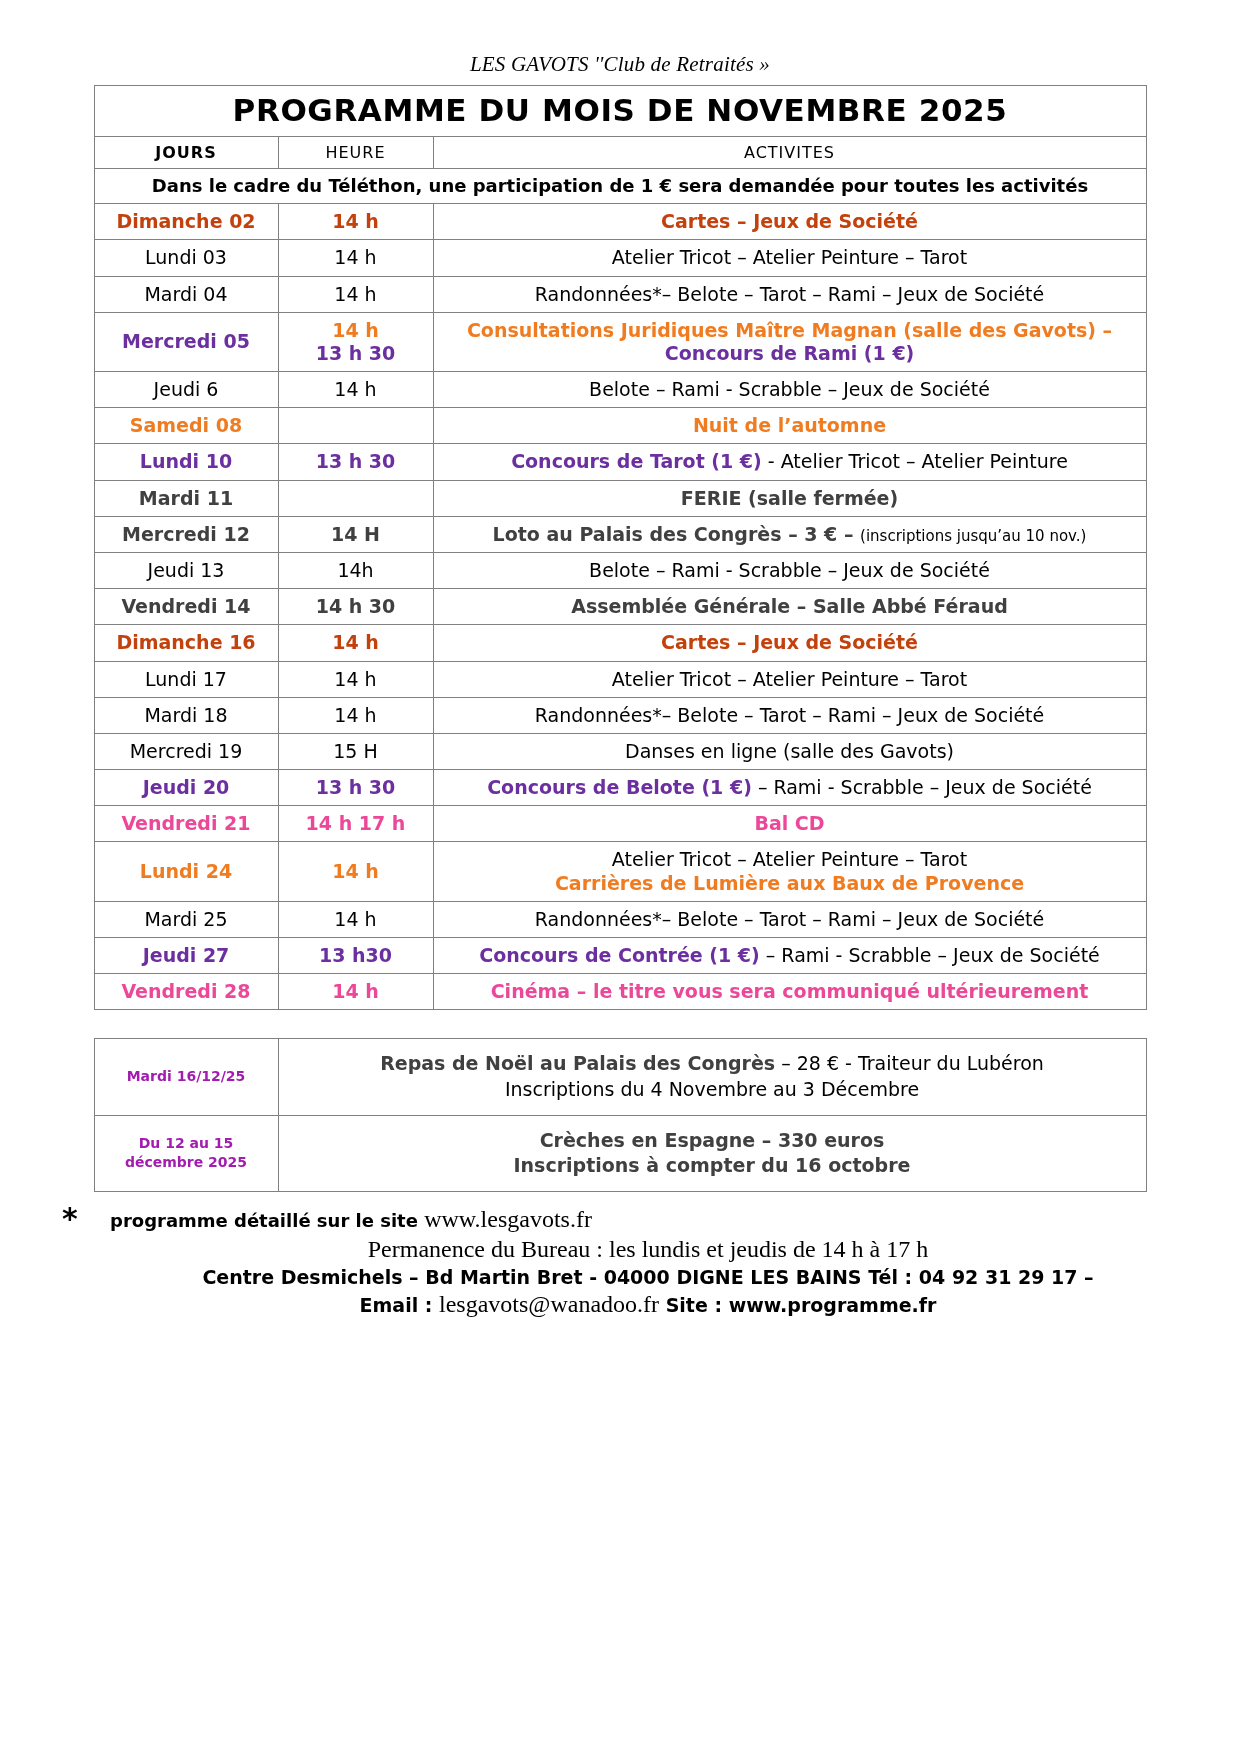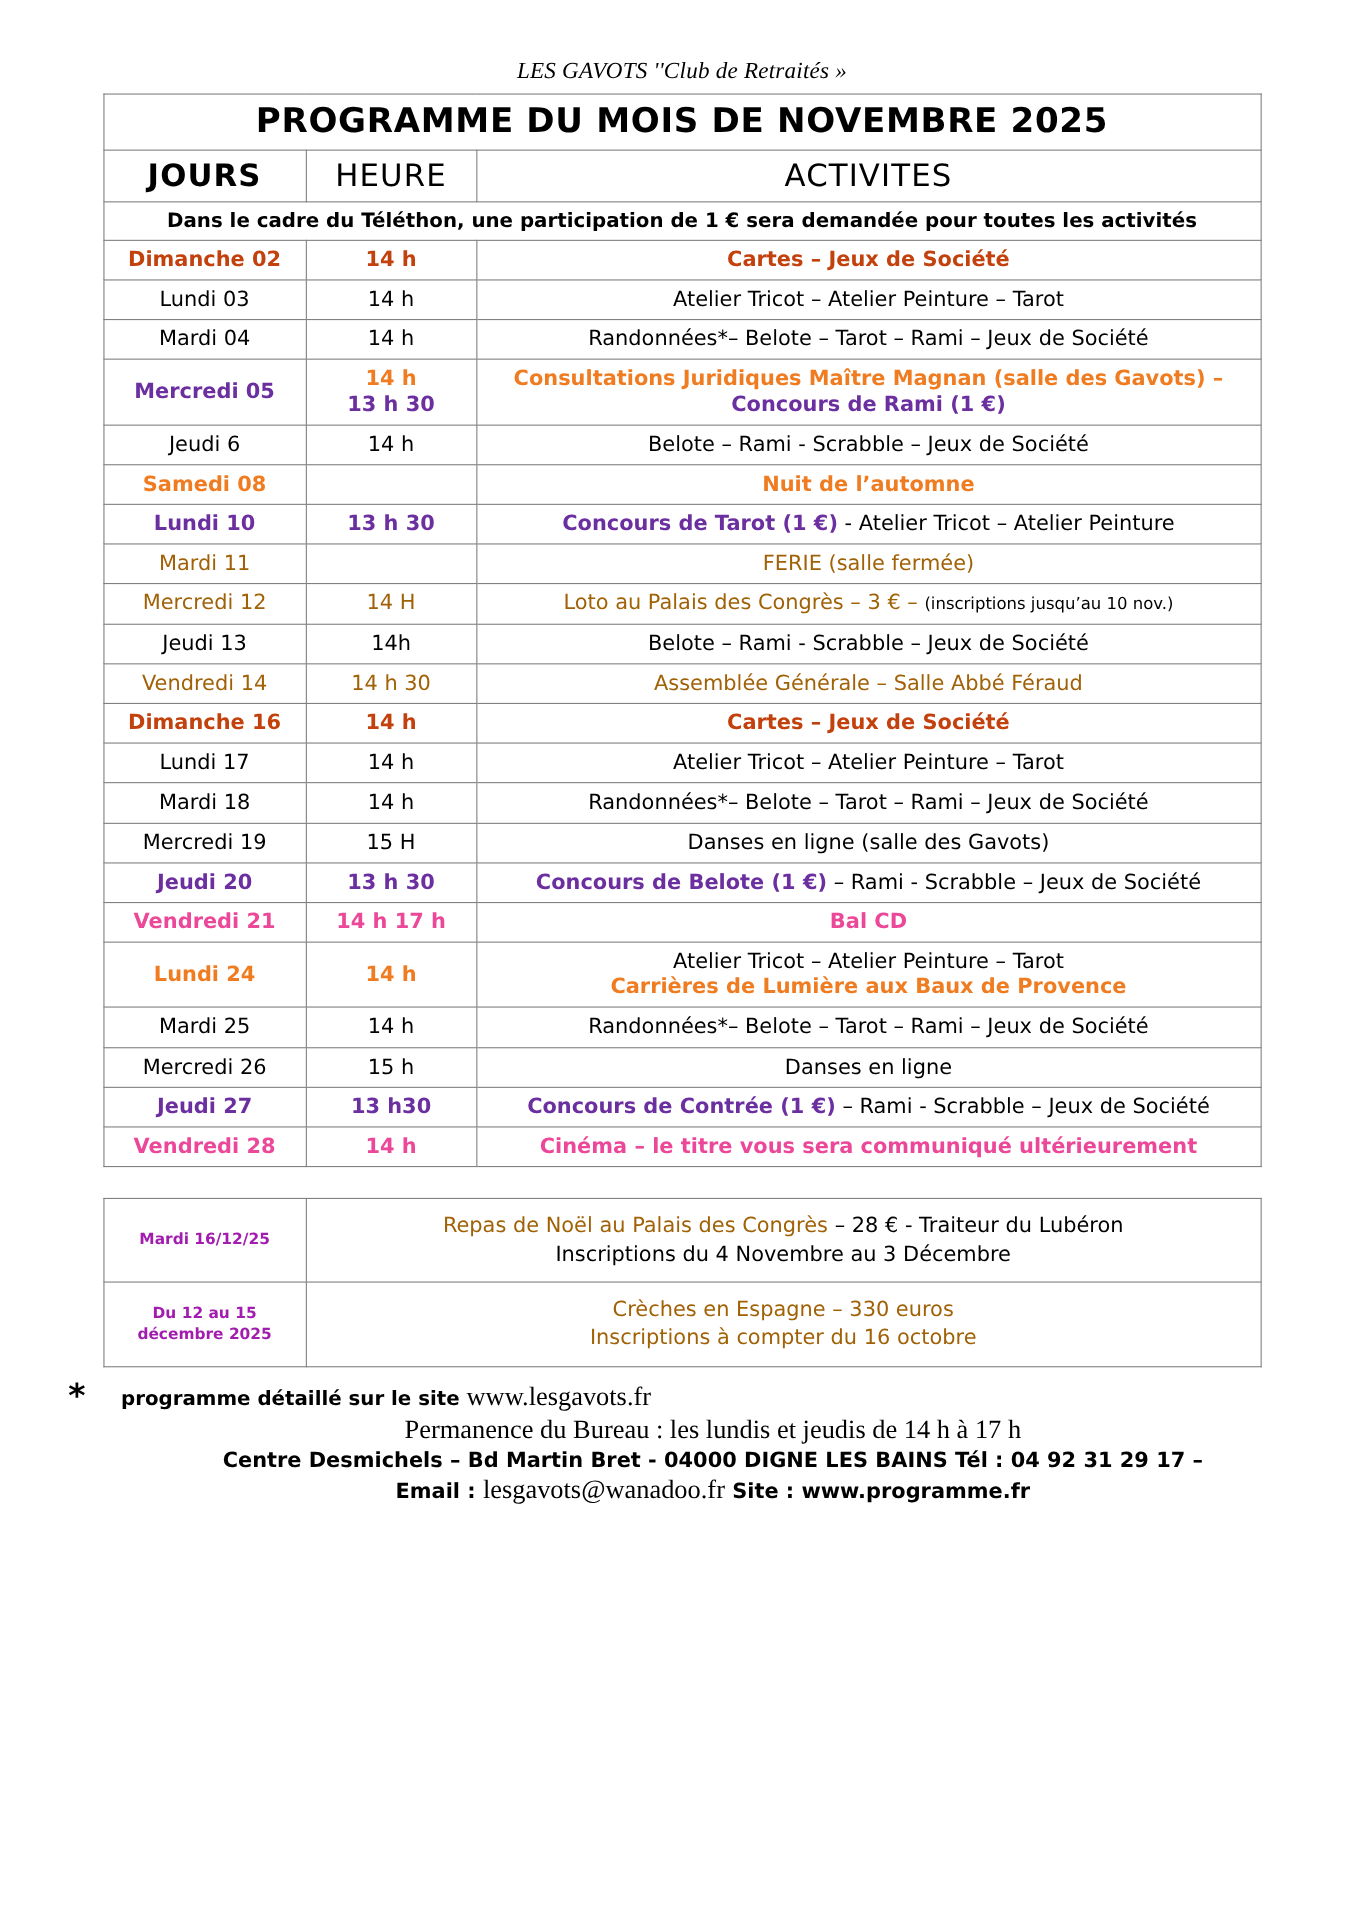--- a/index.html
+++ b/index.html
@@ -41,7 +41,7 @@
     padding:14px 4px 16px 4px;
   }
   .hdr{
-    font-size:28px;
+    font-size:16px;
     padding:14px 4px;
   }
   .hdr-jours{font-weight:bold;letter-spacing:1px;}

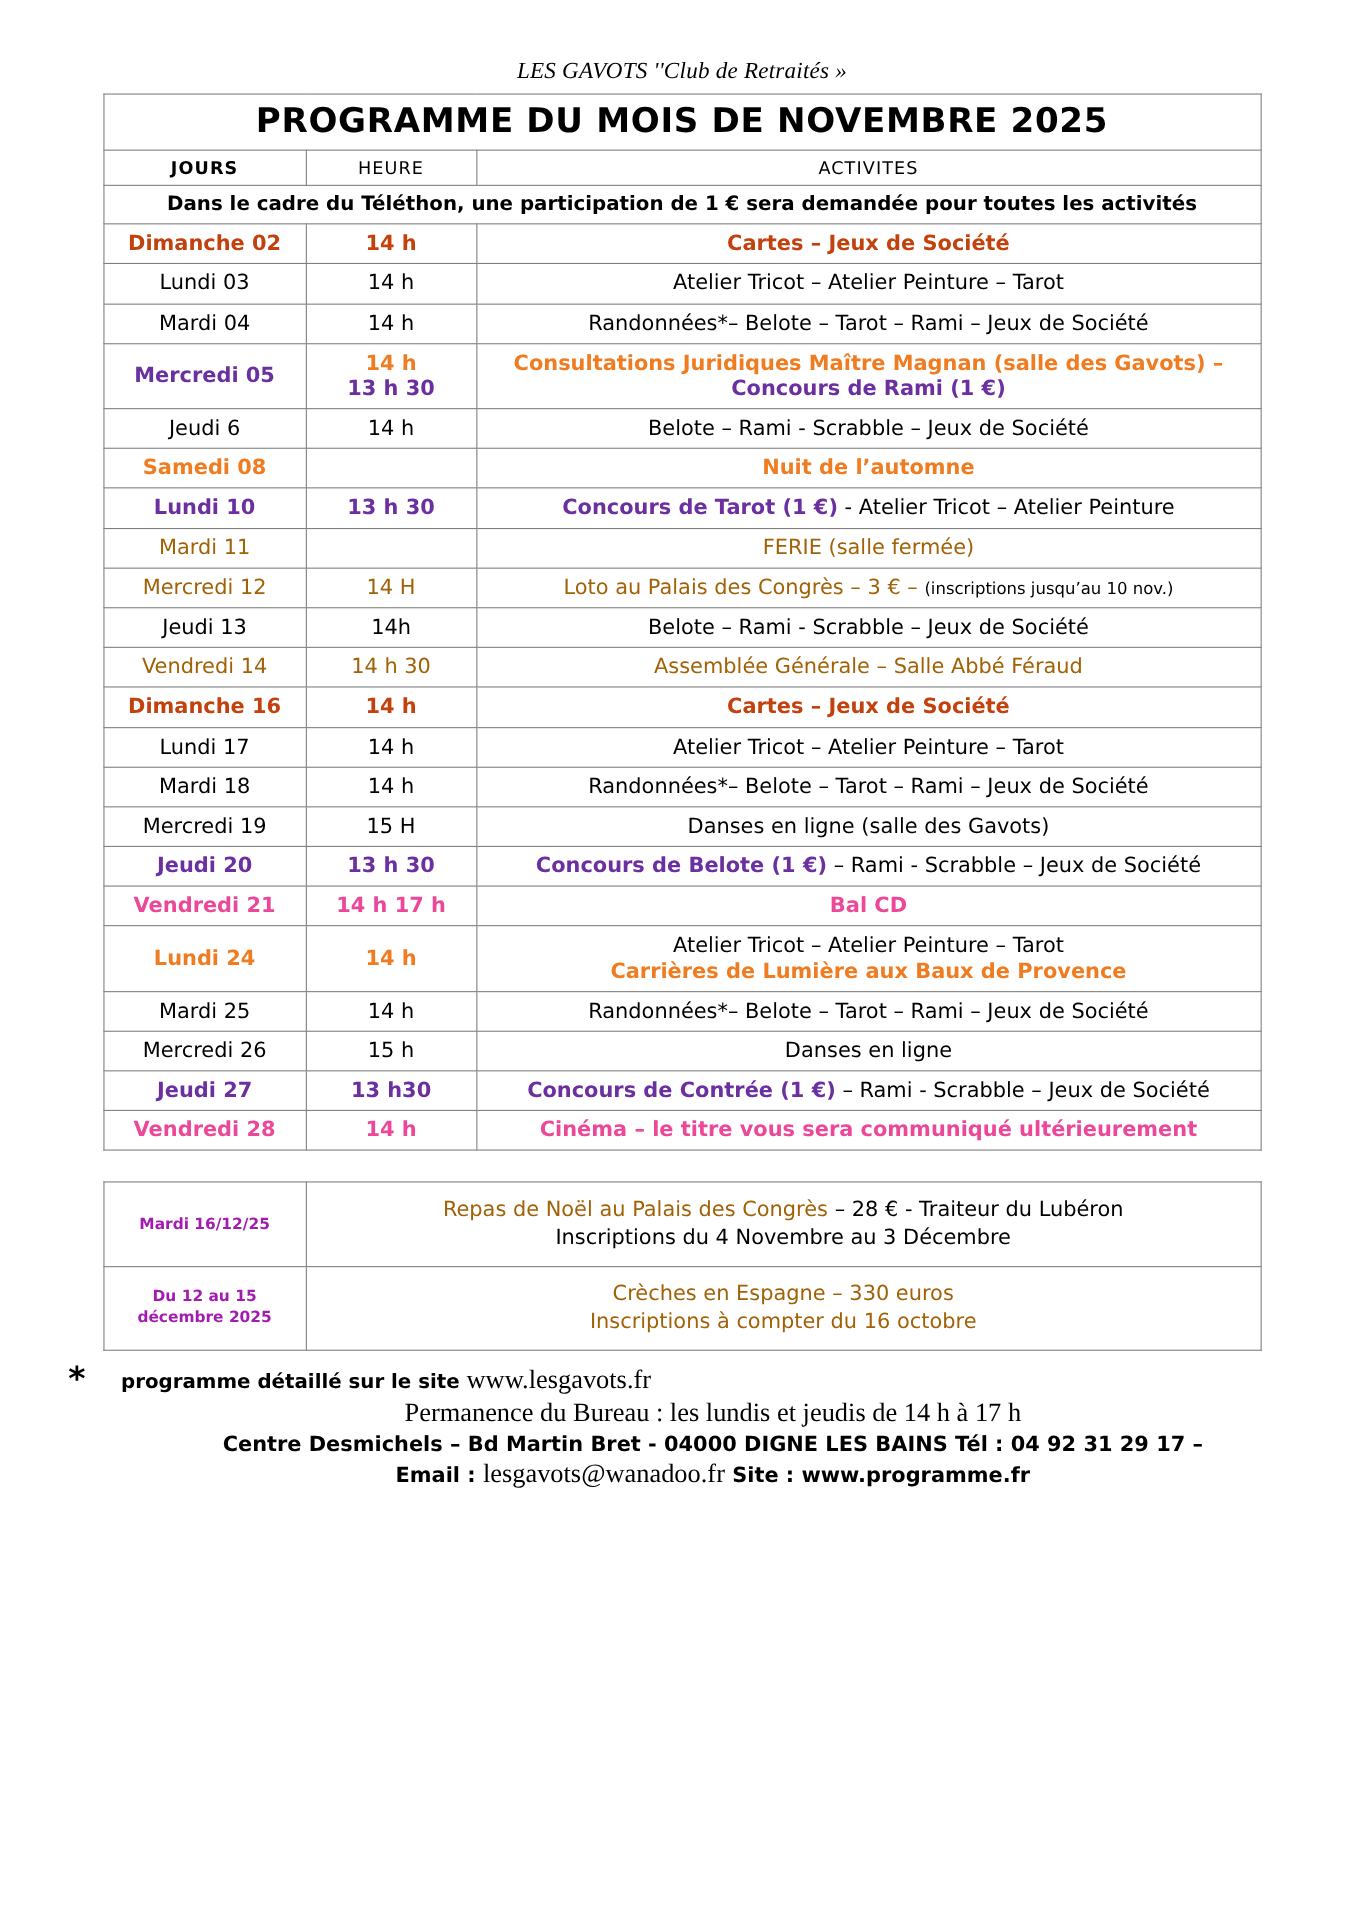--- a/index.html
+++ b/index.html
@@ -65,7 +65,7 @@
   .green{color:#c2410c;font-weight:bold;}
   .purple{color:#6b2fa0;font-weight:bold;}
   .orange{color:#f07c21;font-weight:bold;}
-  .red{color:#a16207;font-weight:normal;}
+  .red{color:#404040;font-weight:bold;}
   .blue{color:#ec4899;font-weight:bold;}
   .black{color:#000;font-weight:normal;}
 

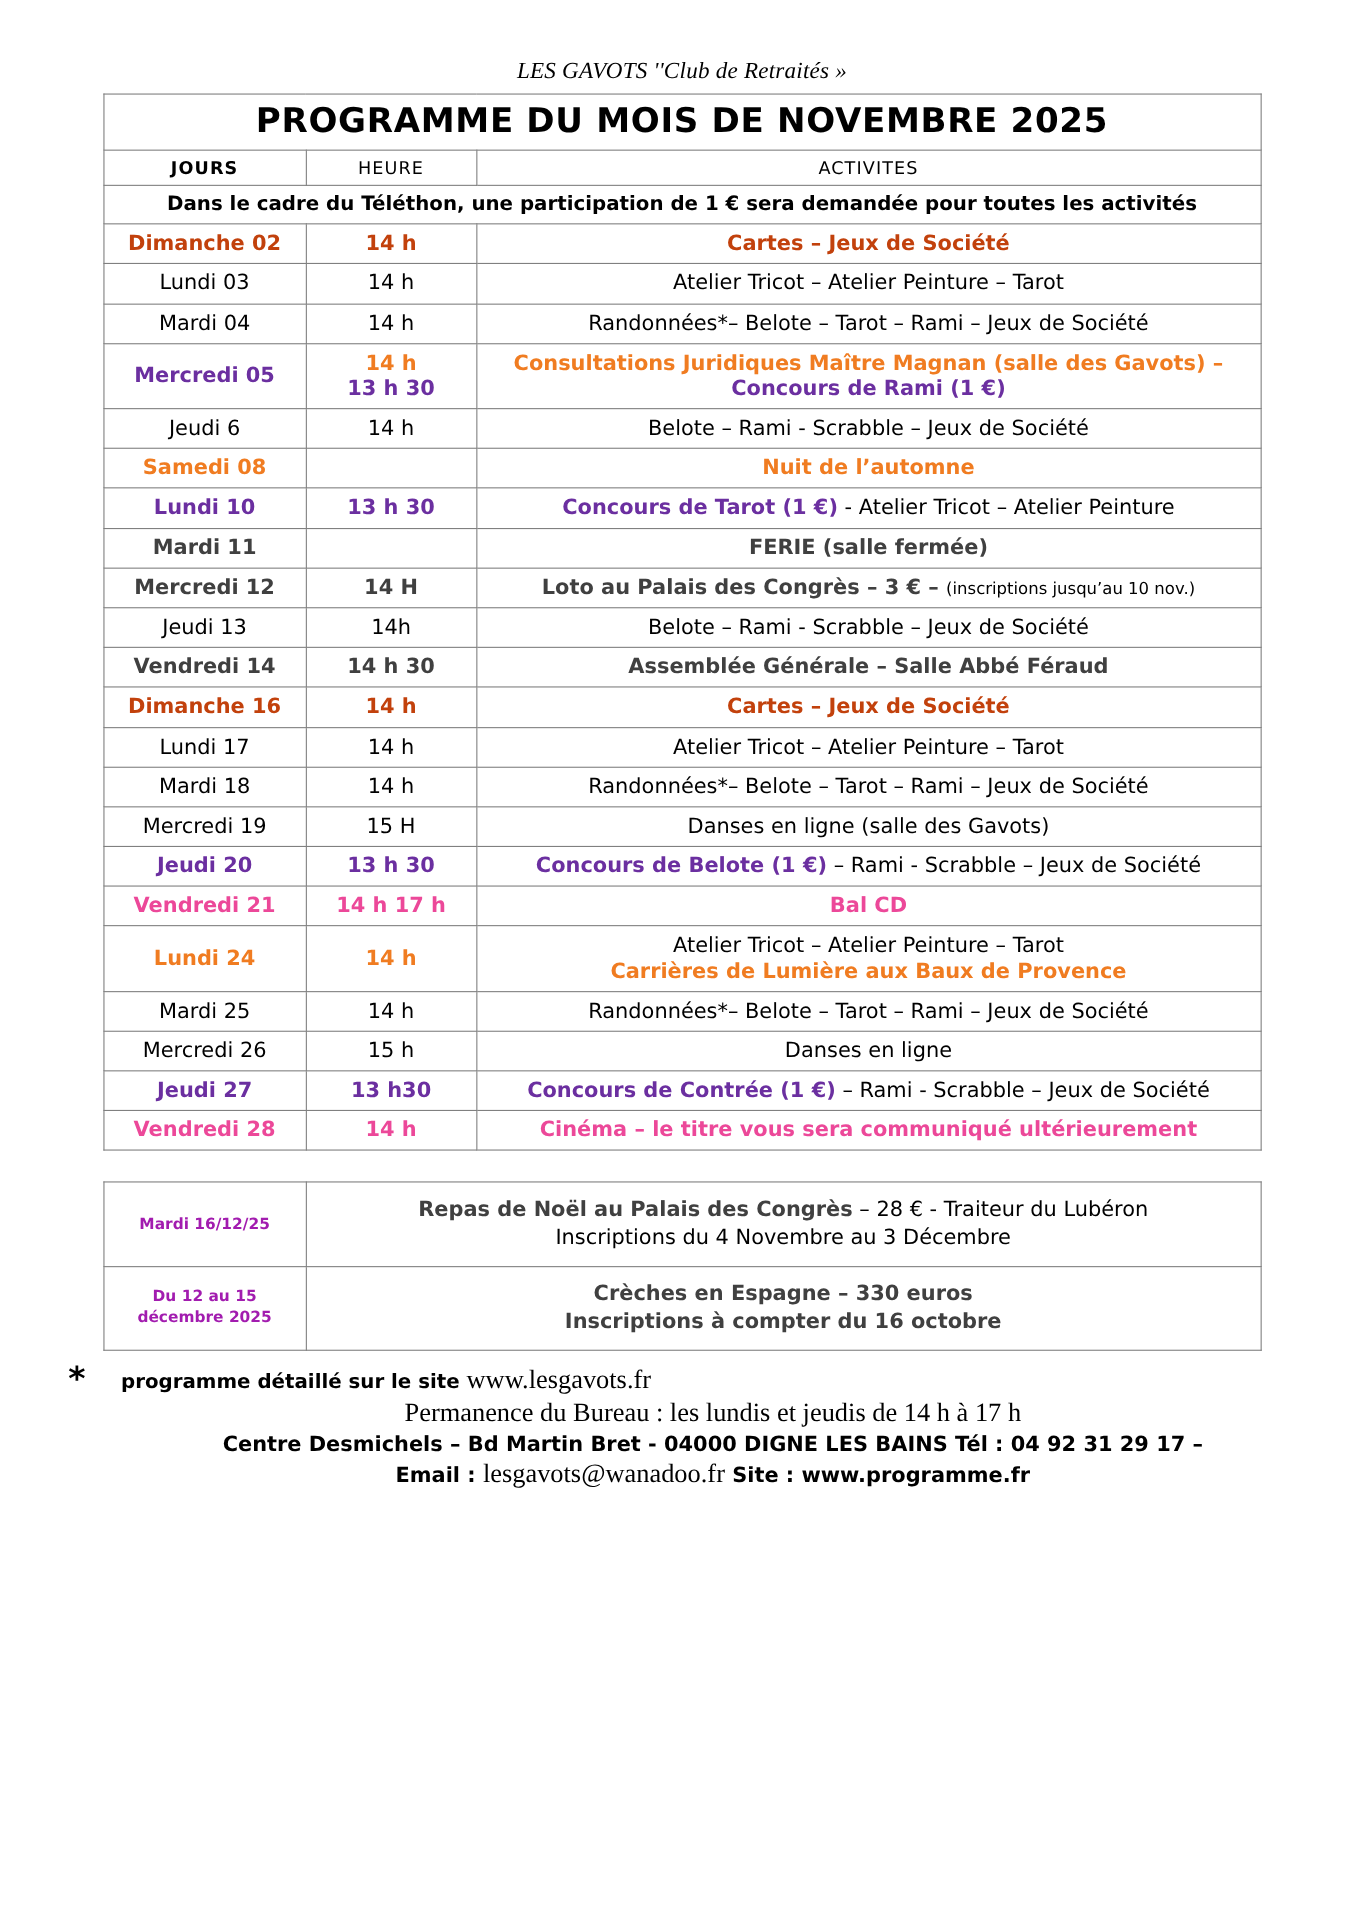--- a/index.html
+++ b/index.html
@@ -264,11 +264,6 @@
         <td class="act">Randonnées*– Belote – Tarot – Rami – Jeux de Société</td>
       </tr>
 
-      <tr>
-        <td class="day">Mercredi 26</td>
-        <td class="hour">15 h</td>
-        <td class="act">Danses en ligne</td>
-      </tr>
 
       <tr>
         <td class="day purple">Jeudi 27</td>

